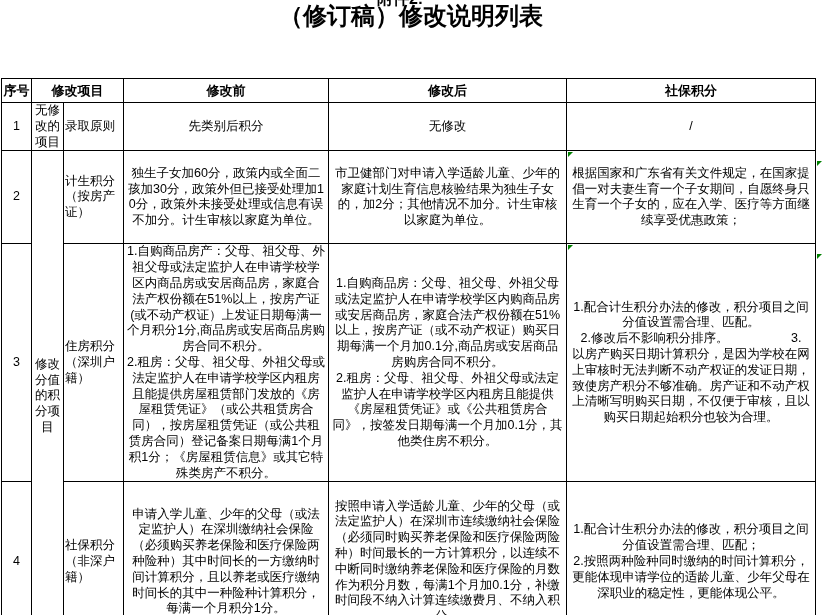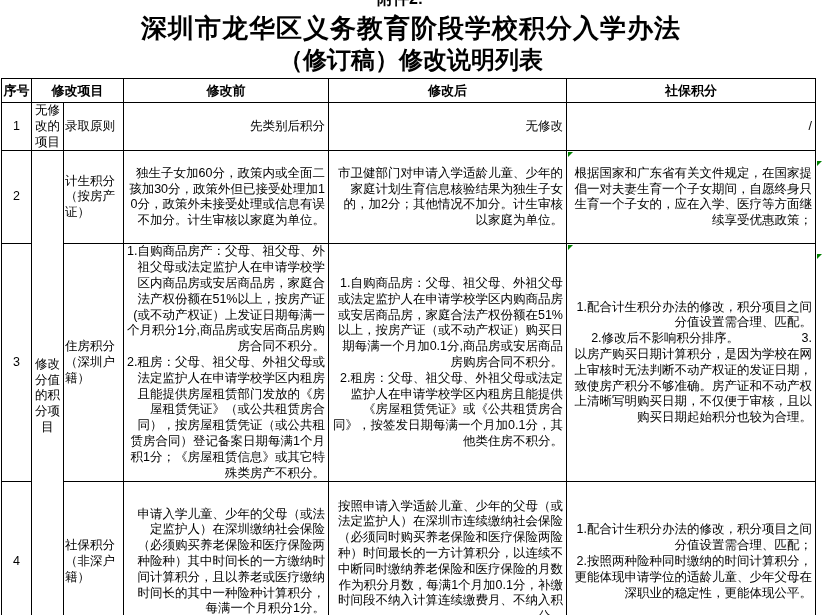--- a/index.html
+++ b/index.html
@@ -56,7 +56,6 @@
 <div class="page">
 
   <div class="attachment">附件2:</div>
-  <div class="title1">深圳市龙华区义务教育阶段学校积分入学办法</div>
   <div class="title2">（修订稿）修改说明列表</div>
 
   <table class="rev-table">

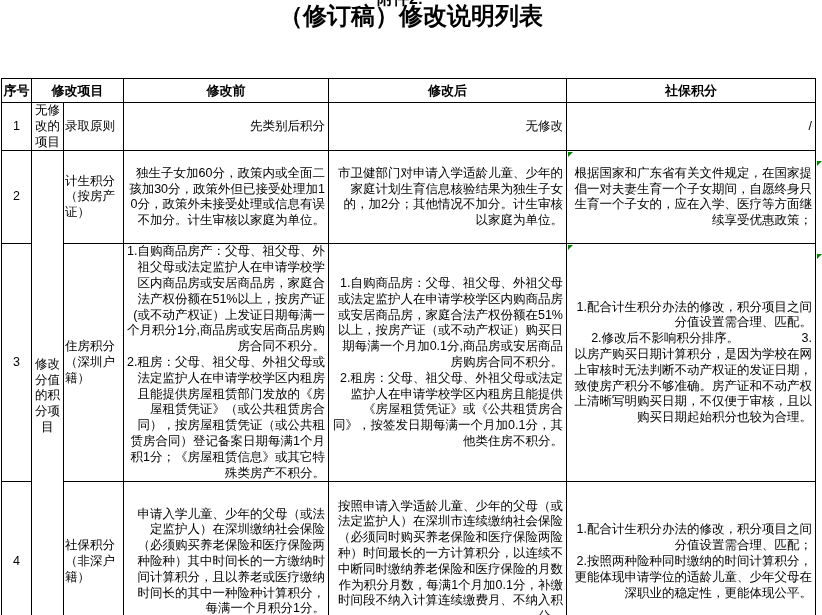--- a/index.html
+++ b/index.html
@@ -40,7 +40,7 @@
   td.num  { text-align:center; }
   td.cat  { text-align:center; word-break:break-all; padding:0 2px;margin-left:10px; }
   td.item { text-align:left; word-break:break-all; padding:0 1px; }
-  td.txt  { text-align:right; word-break:break-all; white-space:pre-wrap; padding:0 3px; position:relative;margin-left:46px; }
+  td.txt  { text-align:center; word-break:break-all; white-space:pre-wrap; padding:0 3px; position:relative;margin-left:46px; }
   .cell-tri {
     position:absolute; top:1px; left:1px; width:0; height:0;
     border-top:5px solid #008000; border-right:5px solid transparent;

